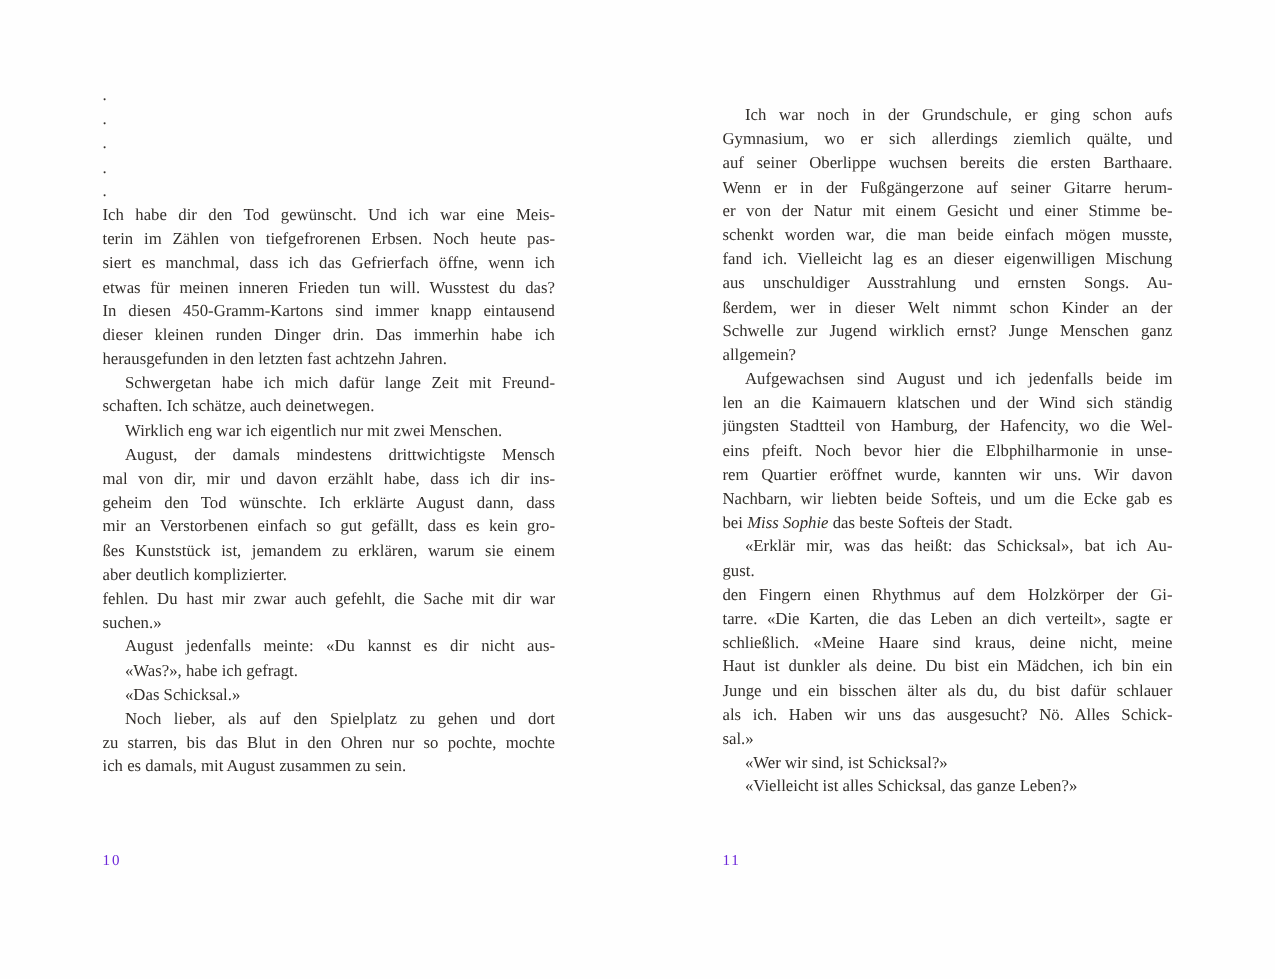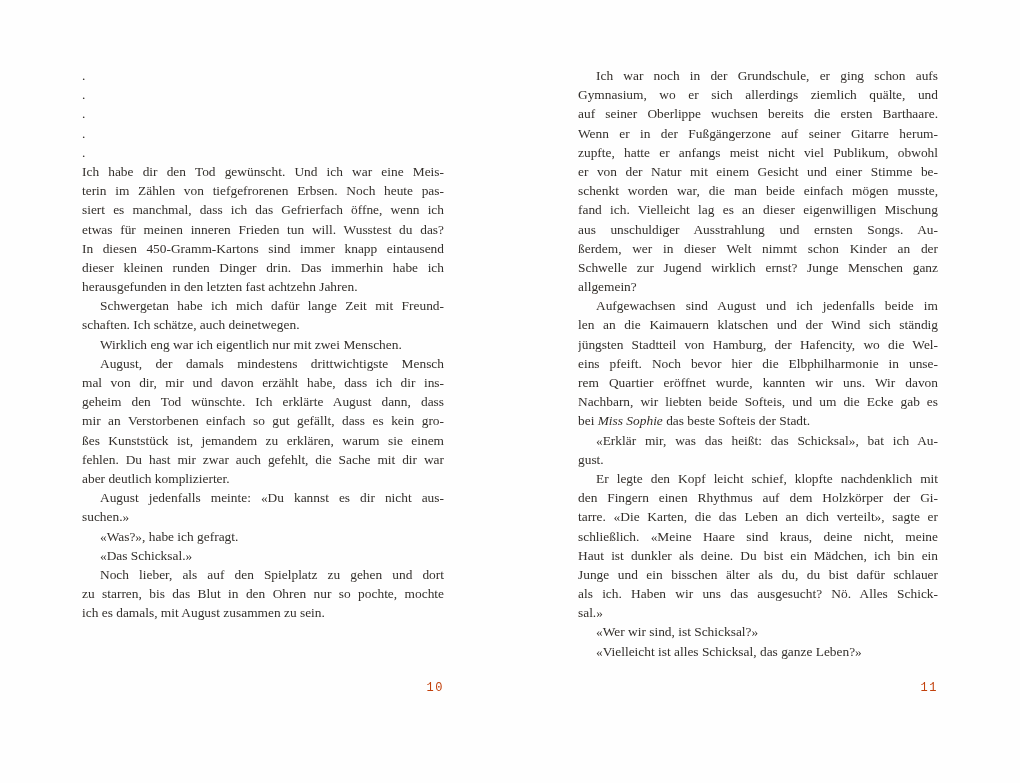--- a/index.html
+++ b/index.html
@@ -23,7 +23,7 @@
     line-height: 19.2px;
   }
   .page-column.left  { left: 82px;  width: 362px; }
-  .page-column.right { left: 578px; width: 360px; }
+  .page-column.right { left: 578px; width: 360px; margin-top: 16px; }
 
   .line {
     height: 19.2px;

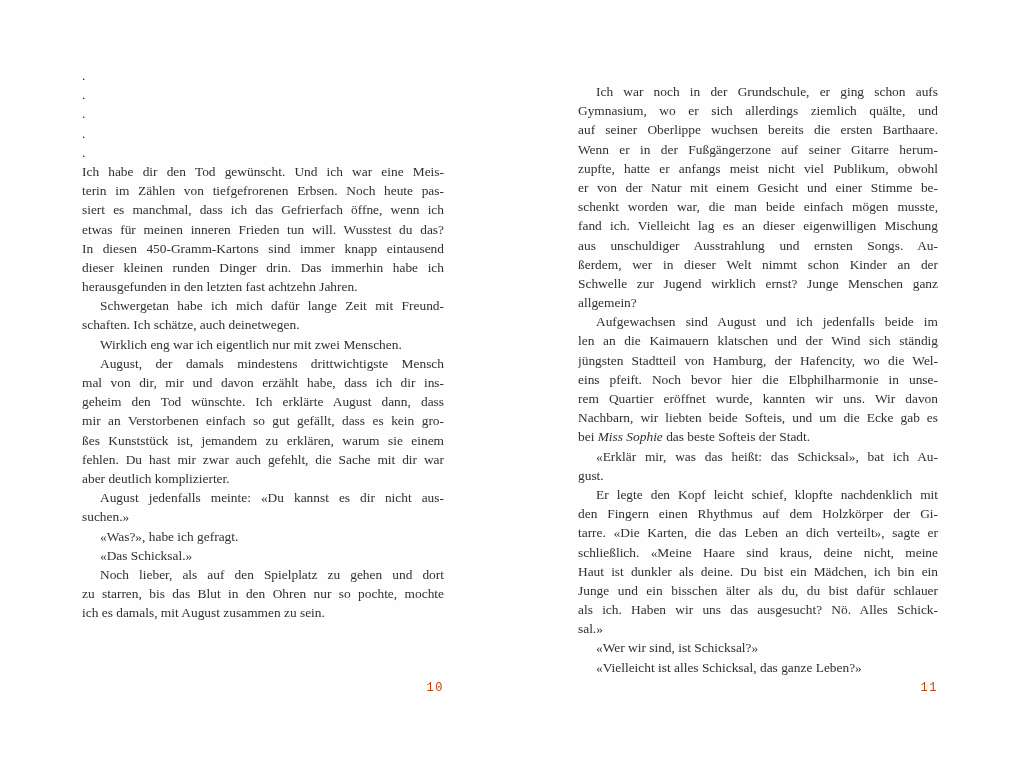--- a/index.html
+++ b/index.html
@@ -100,7 +100,6 @@
       <div class="line">Gymnasium, wo er sich allerdings ziemlich quälte, und</div>
       <div class="line">auf seiner Oberlippe wuchsen bereits die ersten Barthaare.</div>
       <div class="line">Wenn er in der Fußgängerzone auf seiner Gitarre herum-</div>
-      <div class="line">zupfte, hatte er anfangs meist nicht viel Publikum, obwohl</div>
       <div class="line">er von der Natur mit einem Gesicht und einer Stimme be-</div>
       <div class="line">schenkt worden war, die man beide einfach mögen musste,</div>
       <div class="line">fand ich. Vielleicht lag es an dieser eigenwilligen Mischung</div>

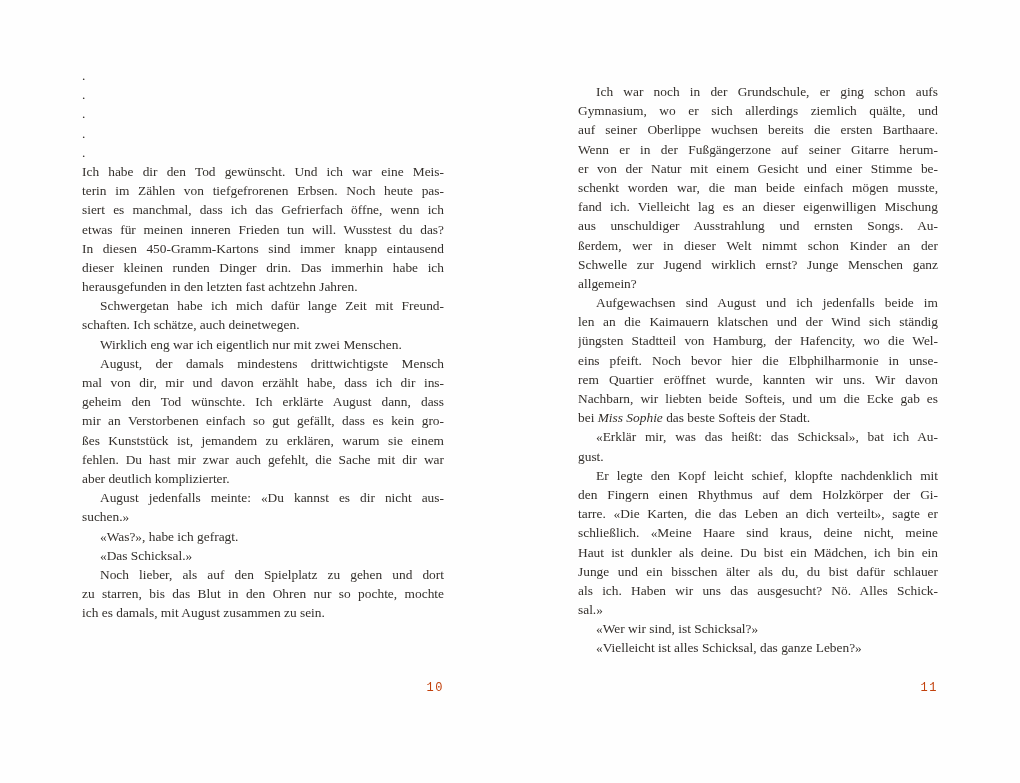--- a/index.html
+++ b/index.html
@@ -84,8 +84,8 @@
       <div class="line">geheim den Tod wünschte. Ich erklärte August dann, dass</div>
       <div class="line">mir an Verstorbenen einfach so gut gefällt, dass es kein gro-</div>
       <div class="line">ßes Kunststück ist, jemandem zu erklären, warum sie einem</div>
+      <div class="line last">aber deutlich komplizierter.</div>
       <div class="line">fehlen. Du hast mir zwar auch gefehlt, die Sache mit dir war</div>
-      <div class="line last">aber deutlich komplizierter.</div>
       <div class="line indent">August jedenfalls meinte: «Du kannst es dir nicht aus-</div>
       <div class="line last">suchen.»</div>
       <div class="line last indent">«Was?», habe ich gefragt.</div>

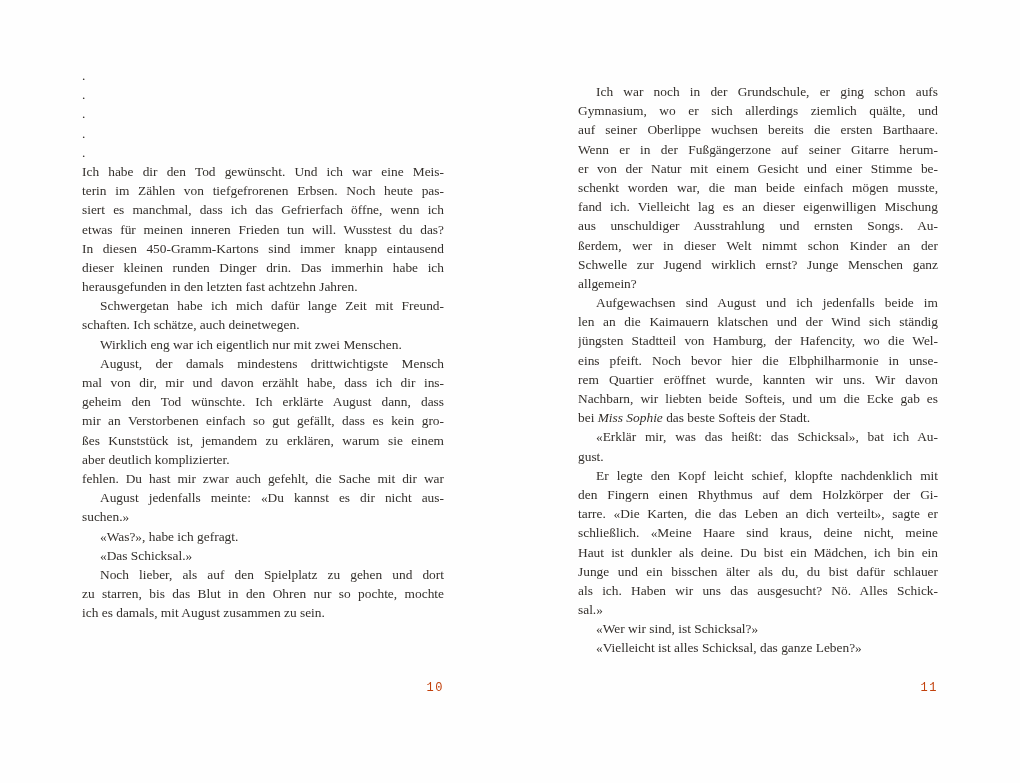--- a/index.html
+++ b/index.html
@@ -116,7 +116,6 @@
       <div class="line last"><span>bei </span><span class="italic">Miss Sophie</span><span> das beste Softeis der Stadt.</span></div>
       <div class="line indent">«Erklär mir, was das heißt: das Schicksal», bat ich Au-</div>
       <div class="line last">gust.</div>
-      <div class="line indent">Er legte den Kopf leicht schief, klopfte nachdenklich mit</div>
       <div class="line">den Fingern einen Rhythmus auf dem Holzkörper der Gi-</div>
       <div class="line">tarre. «Die Karten, die das Leben an dich verteilt», sagte er</div>
       <div class="line">schließlich. «Meine Haare sind kraus, deine nicht, meine</div>

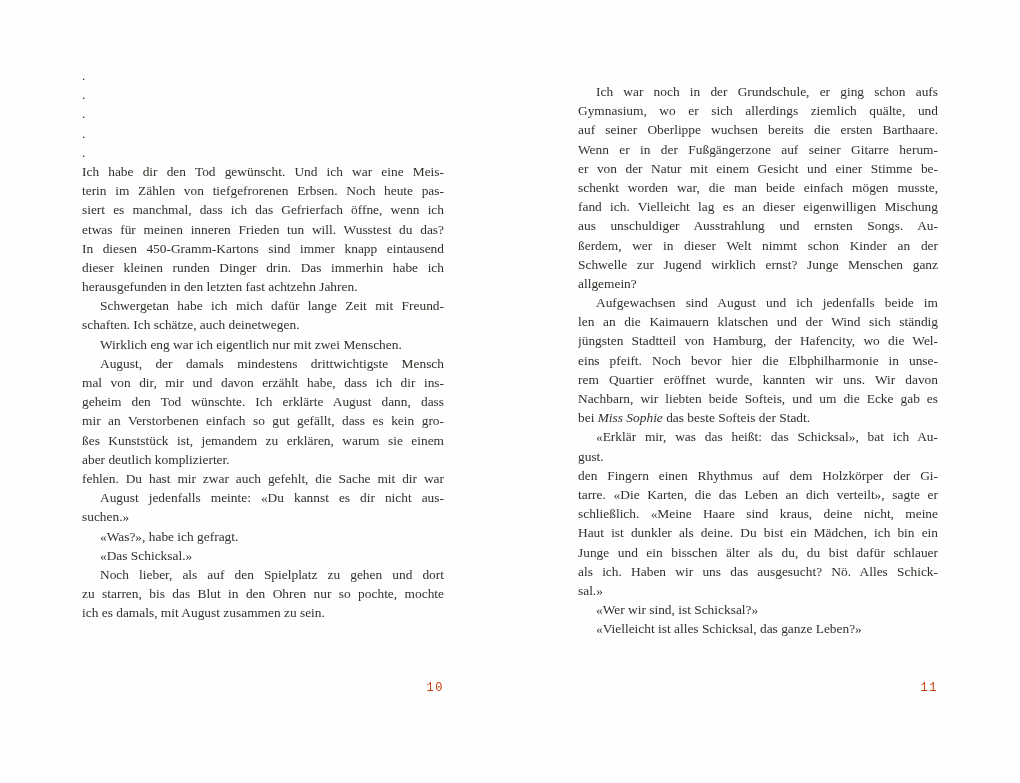--- a/index.html
+++ b/index.html
@@ -86,8 +86,8 @@
       <div class="line">ßes Kunststück ist, jemandem zu erklären, warum sie einem</div>
       <div class="line last">aber deutlich komplizierter.</div>
       <div class="line">fehlen. Du hast mir zwar auch gefehlt, die Sache mit dir war</div>
+      <div class="line last">suchen.»</div>
       <div class="line indent">August jedenfalls meinte: «Du kannst es dir nicht aus-</div>
-      <div class="line last">suchen.»</div>
       <div class="line last indent">«Was?», habe ich gefragt.</div>
       <div class="line last indent">«Das Schicksal.»</div>
       <div class="line indent">Noch lieber, als auf den Spielplatz zu gehen und dort</div>

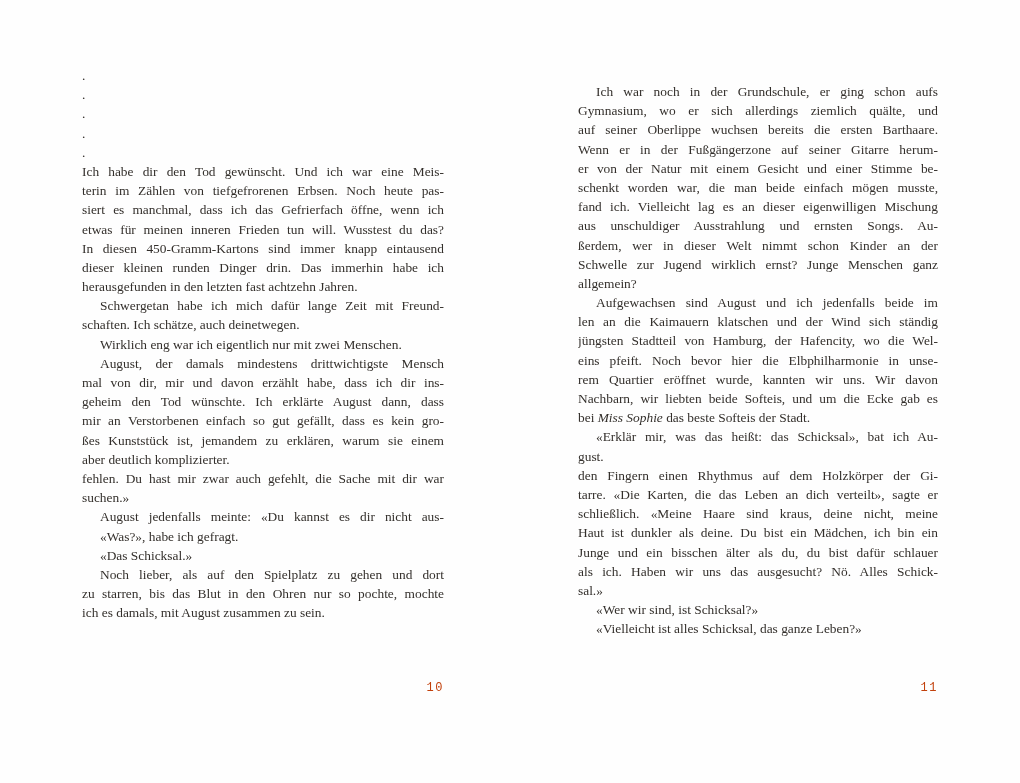--- a/index.html
+++ b/index.html
@@ -50,11 +50,10 @@
     top: 680px;
     font-size: 12px;
     line-height: 16px;
-    text-align: right;
+    text-align: left;
     letter-spacing: 1.5px;
     font-variant-numeric: oldstyle-nums;
-    color: #c2410c;
-    font-family: Liberation Mono, monospace;
+    color: #6d28d9;
   }
   .page-number.left  { left: 82px;  width: 362px; }
   .page-number.right { left: 578px; width: 360px; }

